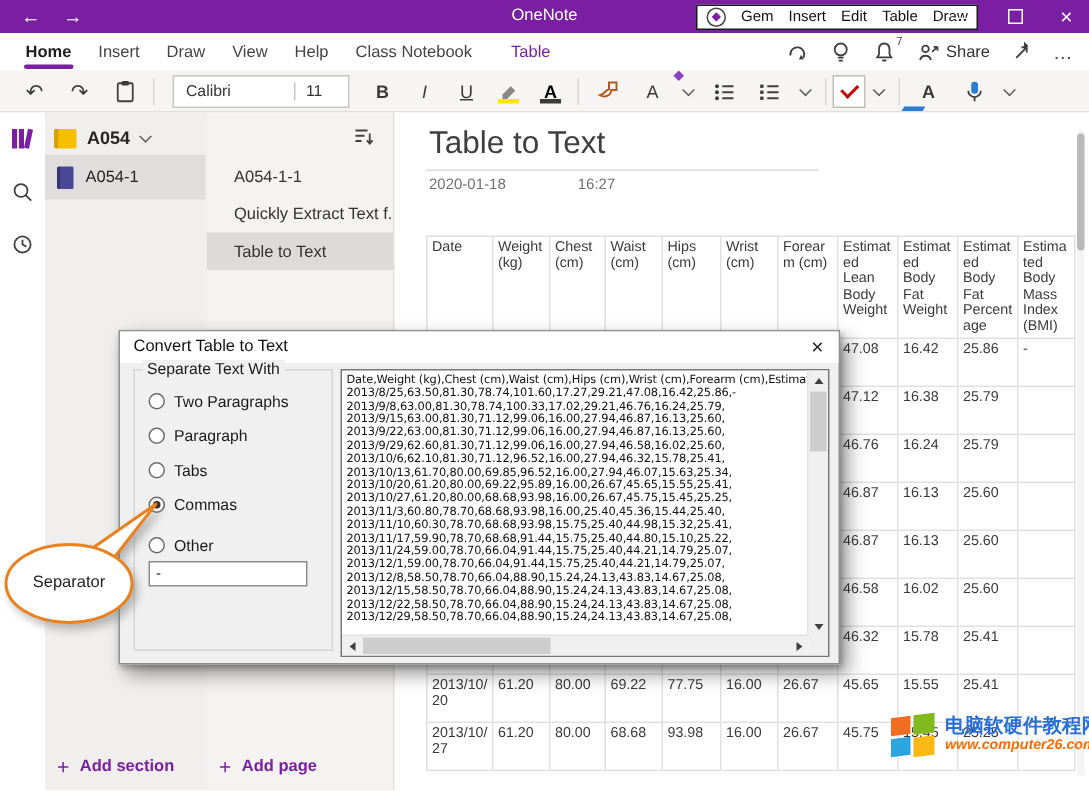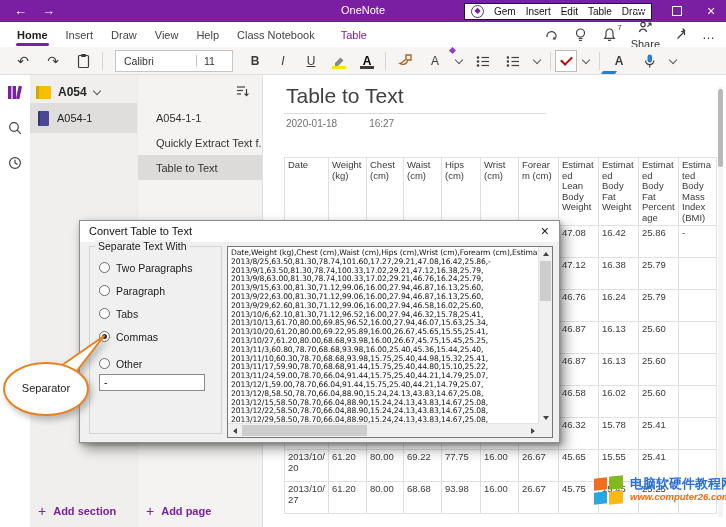--- a/index.html
+++ b/index.html
@@ -29,7 +29,7 @@
   .tab-icons{position:absolute;right:10px;top:0;height:100%;display:flex;align-items:center;gap:14px;color:#404040;}
   .ticon{display:flex;align-items:center;position:relative;}
   .badge{position:absolute;top:-4px;right:-5px;font-size:7.5px;color:#404040;}
-  .share-w{display:flex;align-items:center;gap:4px;font-size:11px;color:#333;flex-direction:column;}
+  .share-w{display:flex;align-items:center;gap:4px;font-size:11px;color:#333;}
   .more-ic{font-size:13px;letter-spacing:1px;}
 
   

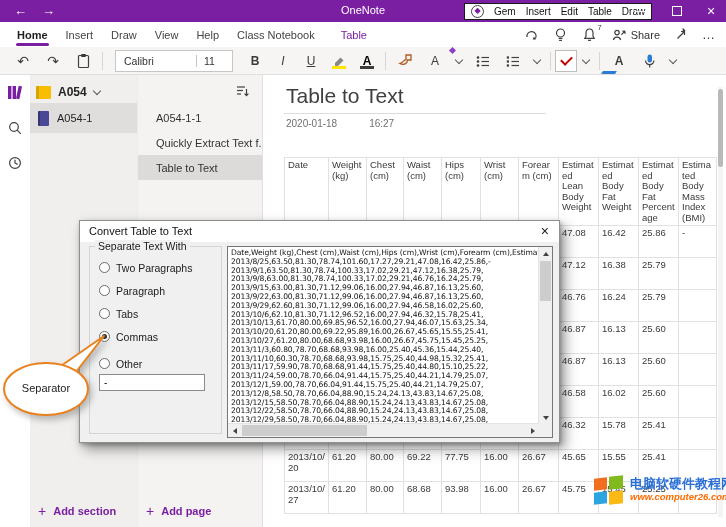--- a/index.html
+++ b/index.html
@@ -81,7 +81,7 @@
   .pagearea{position:absolute;left:262px;top:75px;right:0;bottom:0;background:#fff;border-left:1px solid #e3e1df;overflow:hidden;}
   .page-title{position:absolute;left:23px;top:9px;font-size:21px;color:#3f3f3f;}
   .title-rule{position:absolute;left:21px;top:38px;width:262px;height:1px;background:#dcdcdc;}
-  .meta{position:absolute;left:23px;top:43px;font-size:10px;color:#707070;display:flex;gap:32px;}
+  .meta{position:absolute;left:23px;top:43px;font-size:10px;color:#707070;display:flex;gap:48px;}
   .tablewrap{position:absolute;left:21px;top:82px;width:433px;}
   table.bg{border-collapse:collapse;table-layout:fixed;width:432px;}
   table.bg th,table.bg td{border:1px solid #e2e1e0;font-size:9.5px;line-height:10.5px;padding:2px 3px;

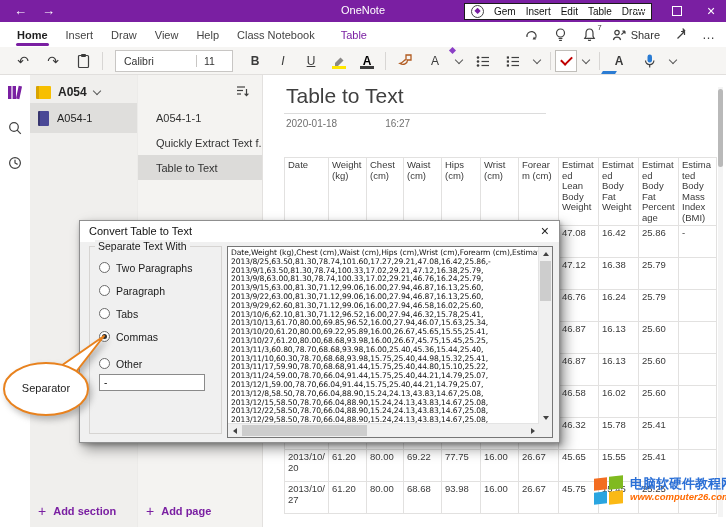--- a/index.html
+++ b/index.html
@@ -568,7 +568,6 @@
 
       <div>Date,Weight (kg),Chest (cm),Waist (cm),Hips (cm),Wrist (cm),Forearm (cm),Estimated Lean</div>
           <div>2013/8/25,63.50,81.30,78.74,101.60,17.27,29.21,47.08,16.42,25.86,-</div>
-          <div>2013/9/1,63.50,81.30,78.74,100.33,17.02,29.21,47.12,16.38,25.79,</div>
           <div>2013/9/8,63.00,81.30,78.74,100.33,17.02,29.21,46.76,16.24,25.79,</div>
           <div>2013/9/15,63.00,81.30,71.12,99.06,16.00,27.94,46.87,16.13,25.60,</div>
           <div>2013/9/22,63.00,81.30,71.12,99.06,16.00,27.94,46.87,16.13,25.60,</div>

